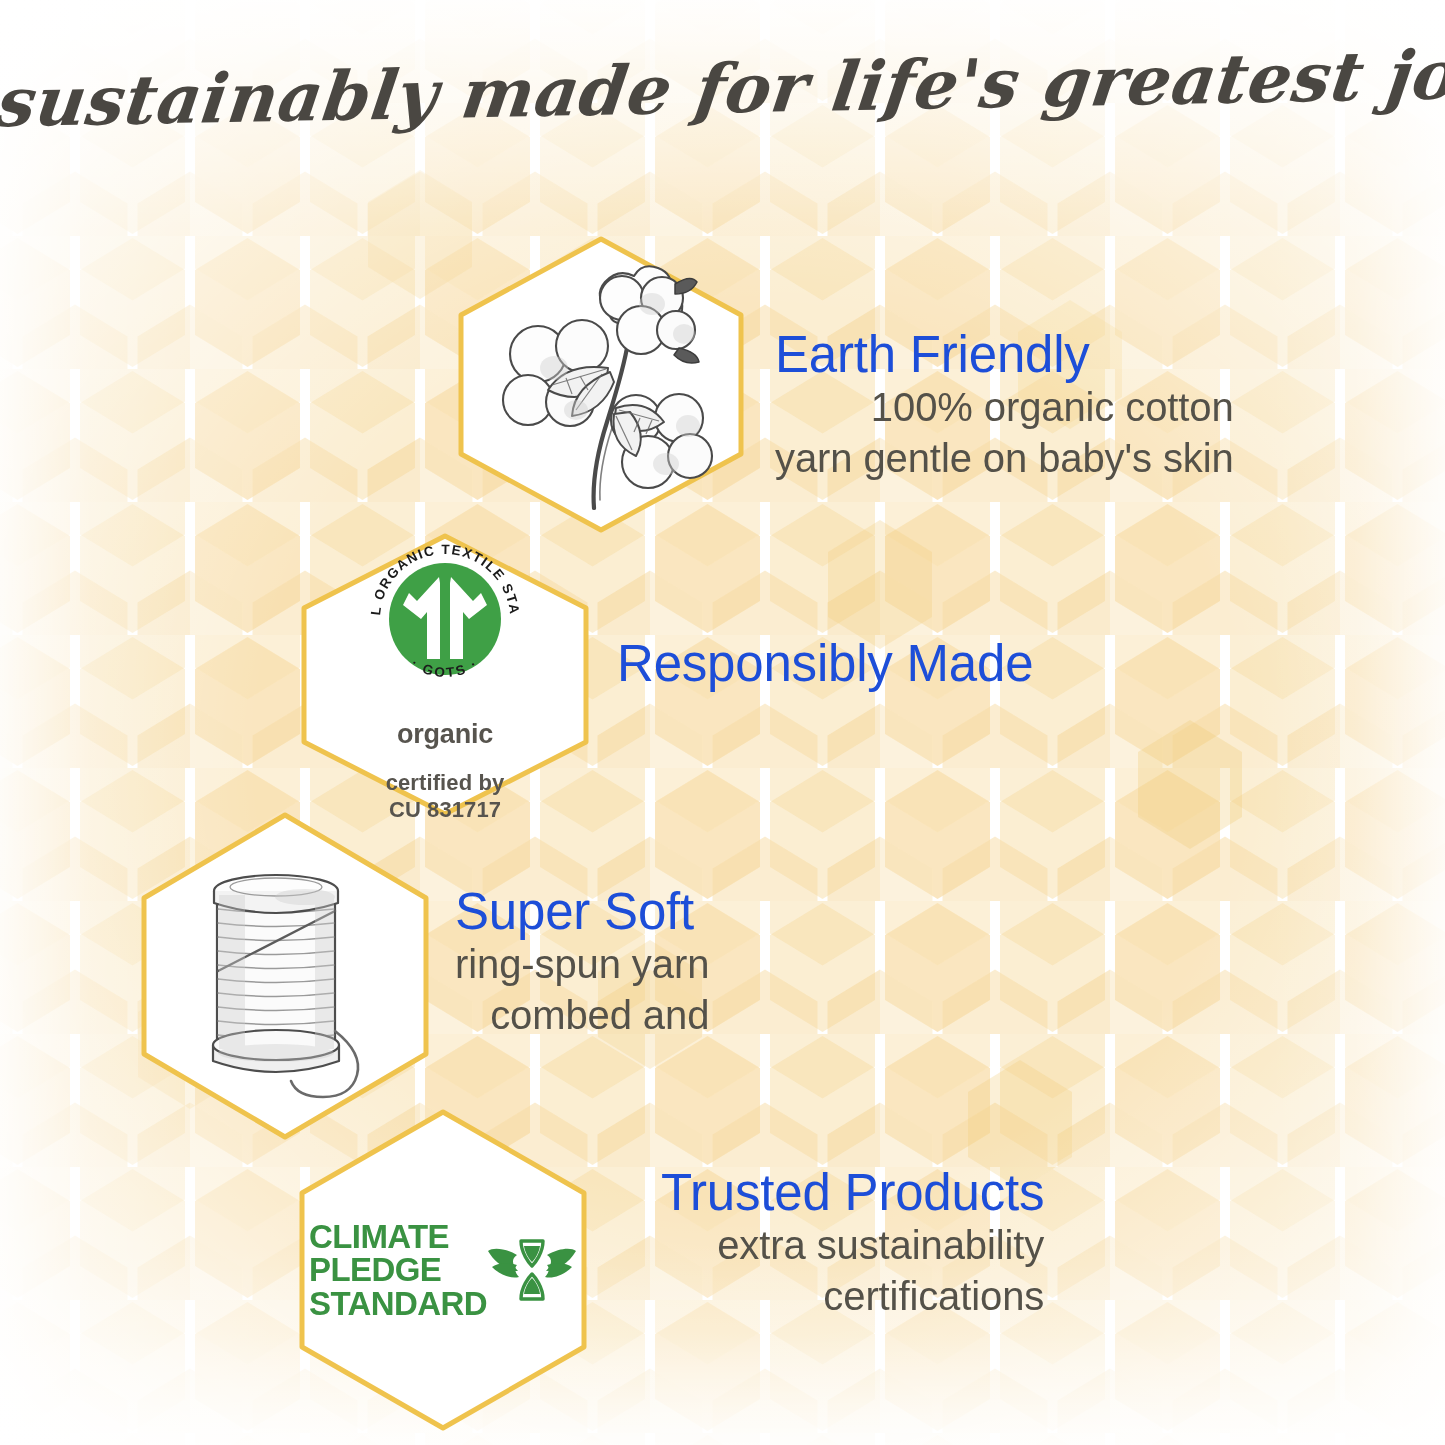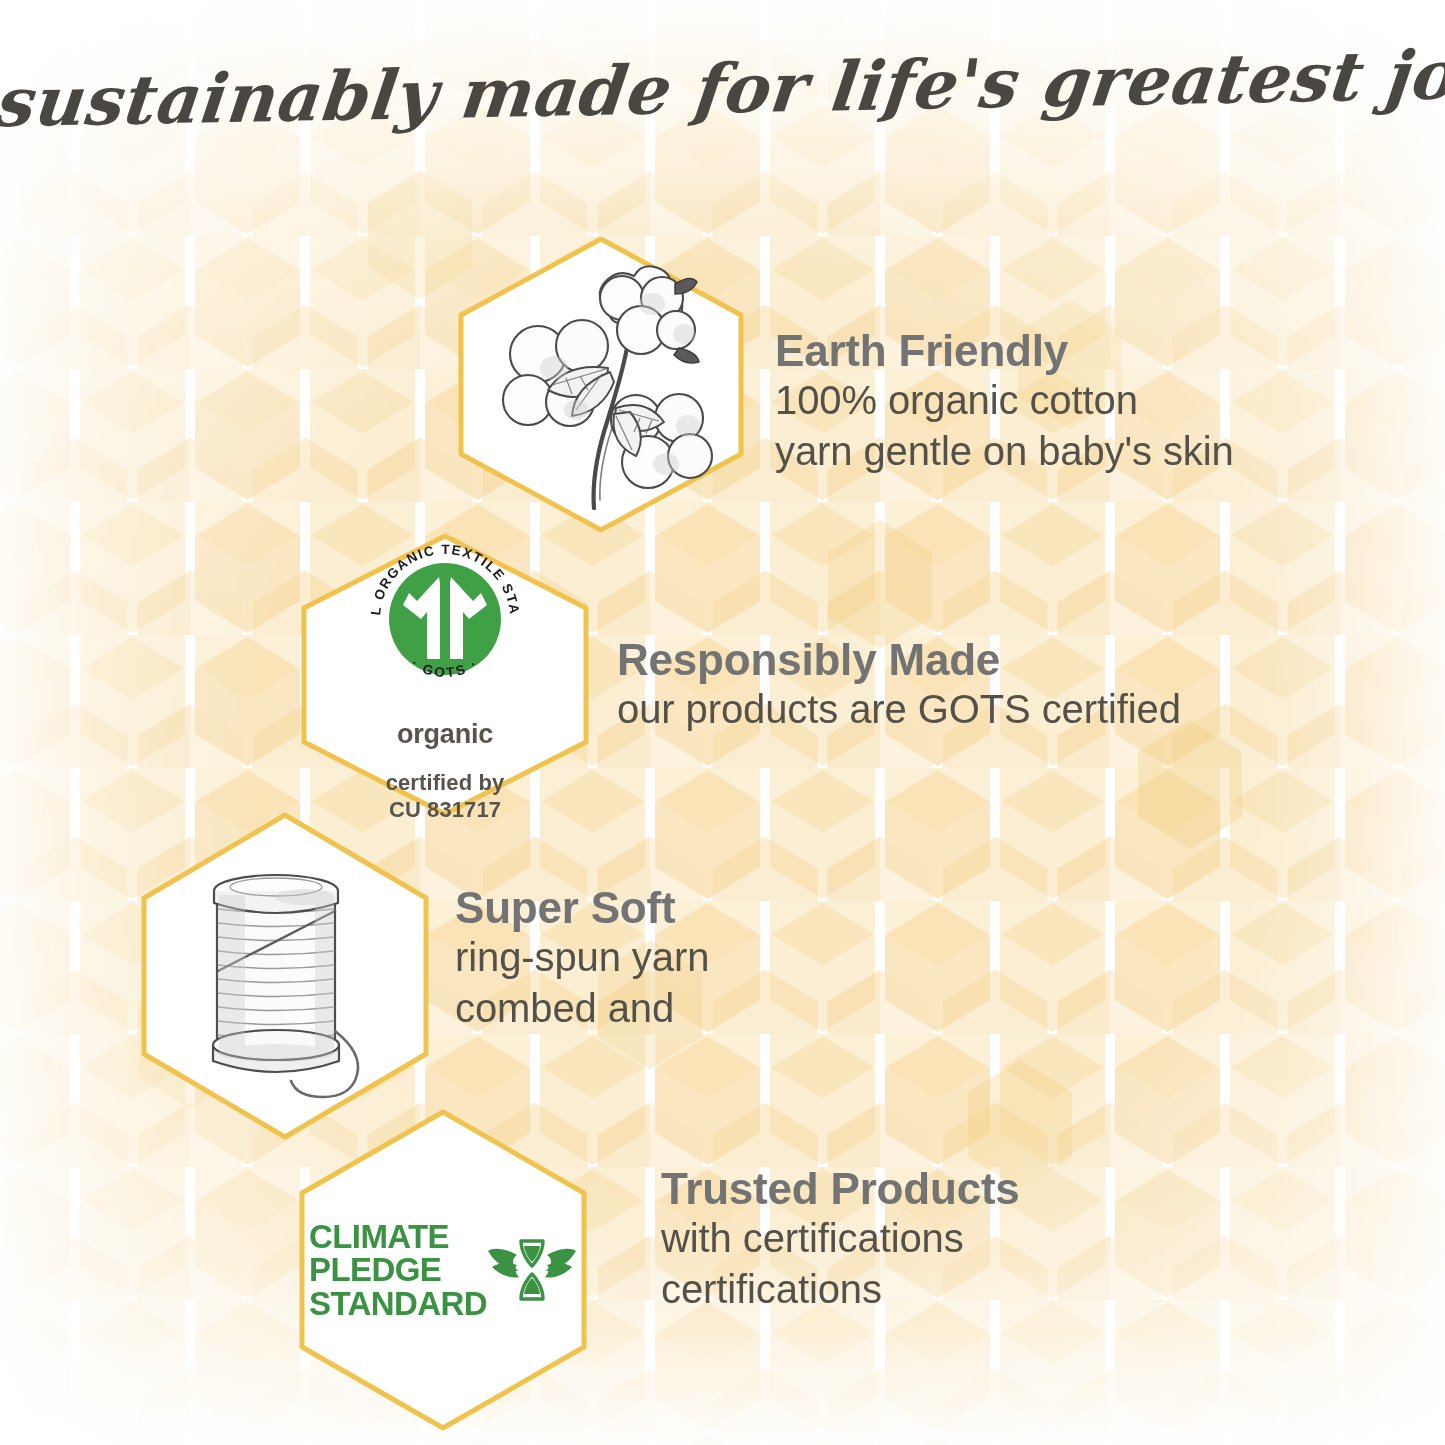--- a/index.html
+++ b/index.html
@@ -88,10 +88,10 @@
   }
   .feature-title {
     font-family: "Liberation Sans", sans-serif;
-    font-weight: 700;
-    font-size: 44px;
+    font-weight: 400;
+    font-size: 51px;
     line-height: 1.06;
-    color: #737373;
+    color: #1d4ed8;
     letter-spacing: -0.2px;
     white-space: nowrap;
   }

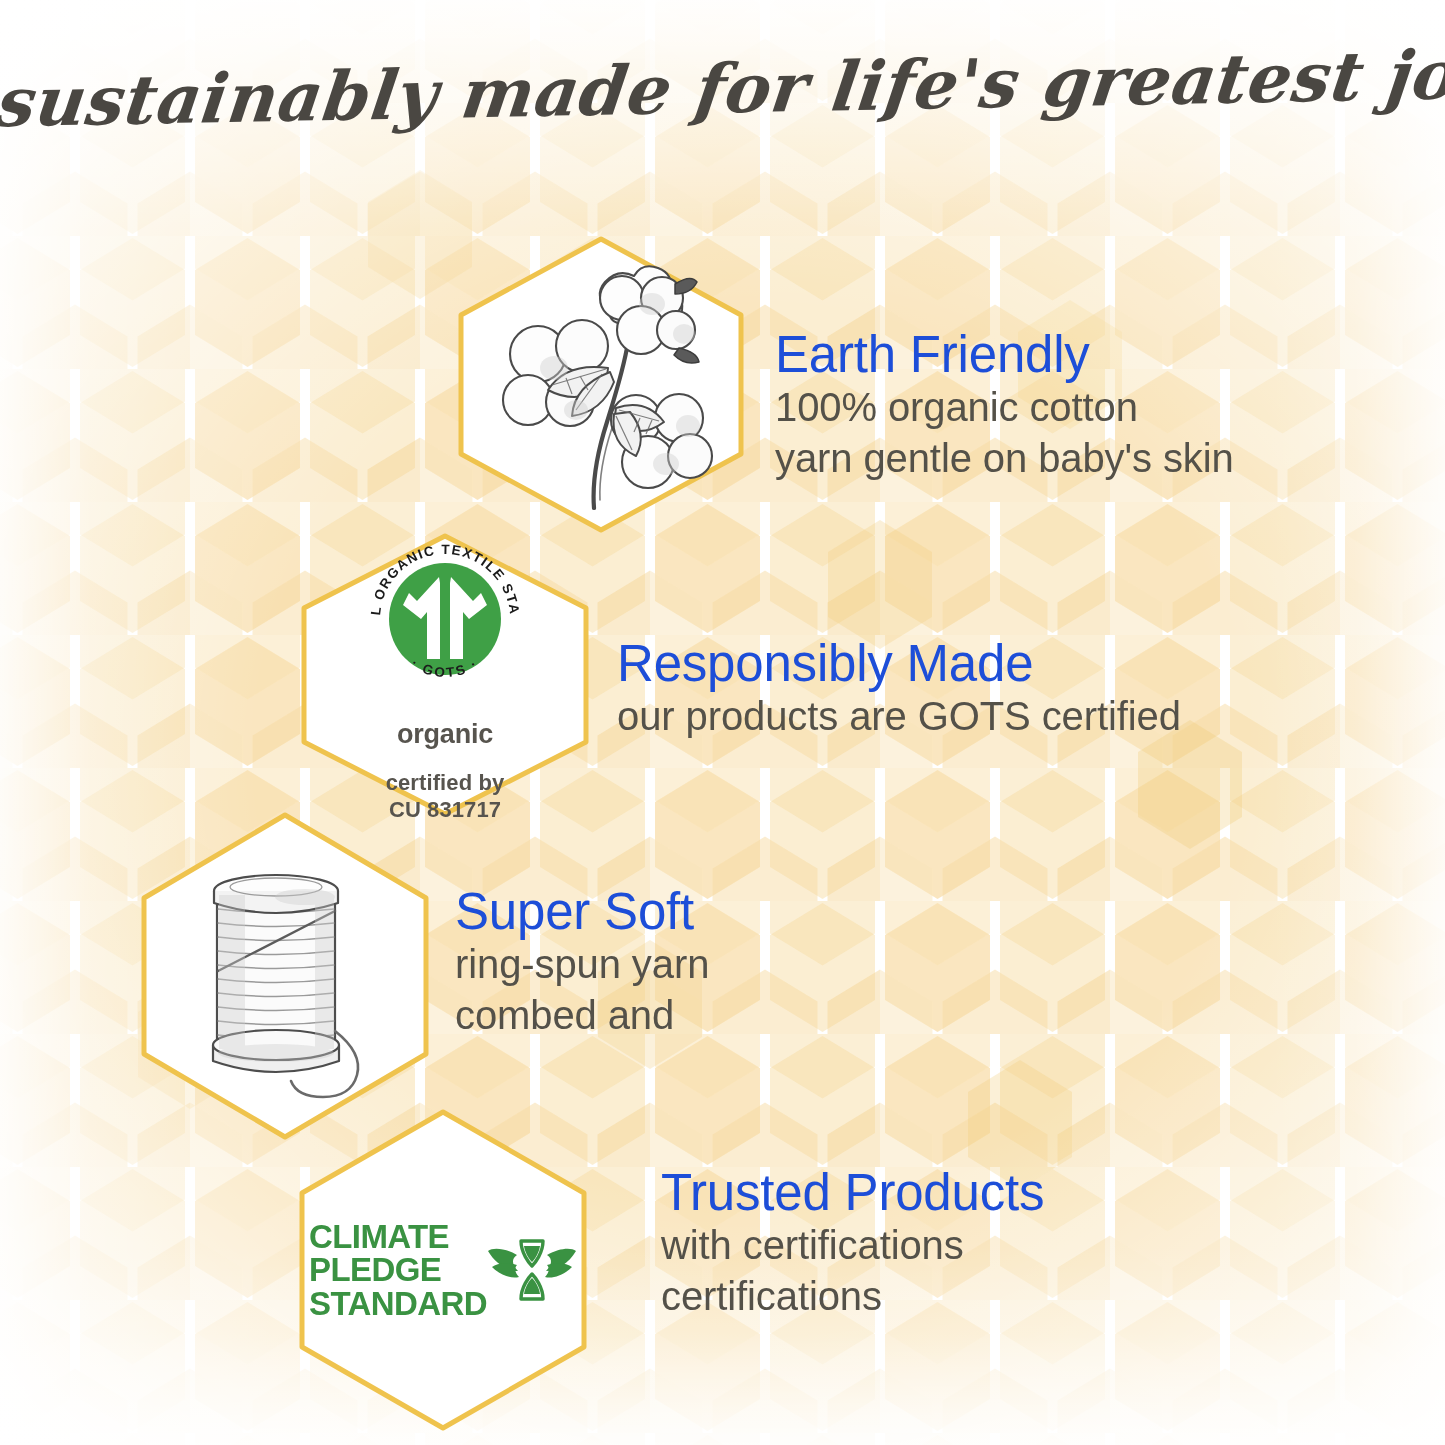--- a/index.html
+++ b/index.html
@@ -103,6 +103,7 @@
     color: #545149;
     letter-spacing: -0.1px;
     white-space: nowrap;
+    text-align: right;
   }
 
   

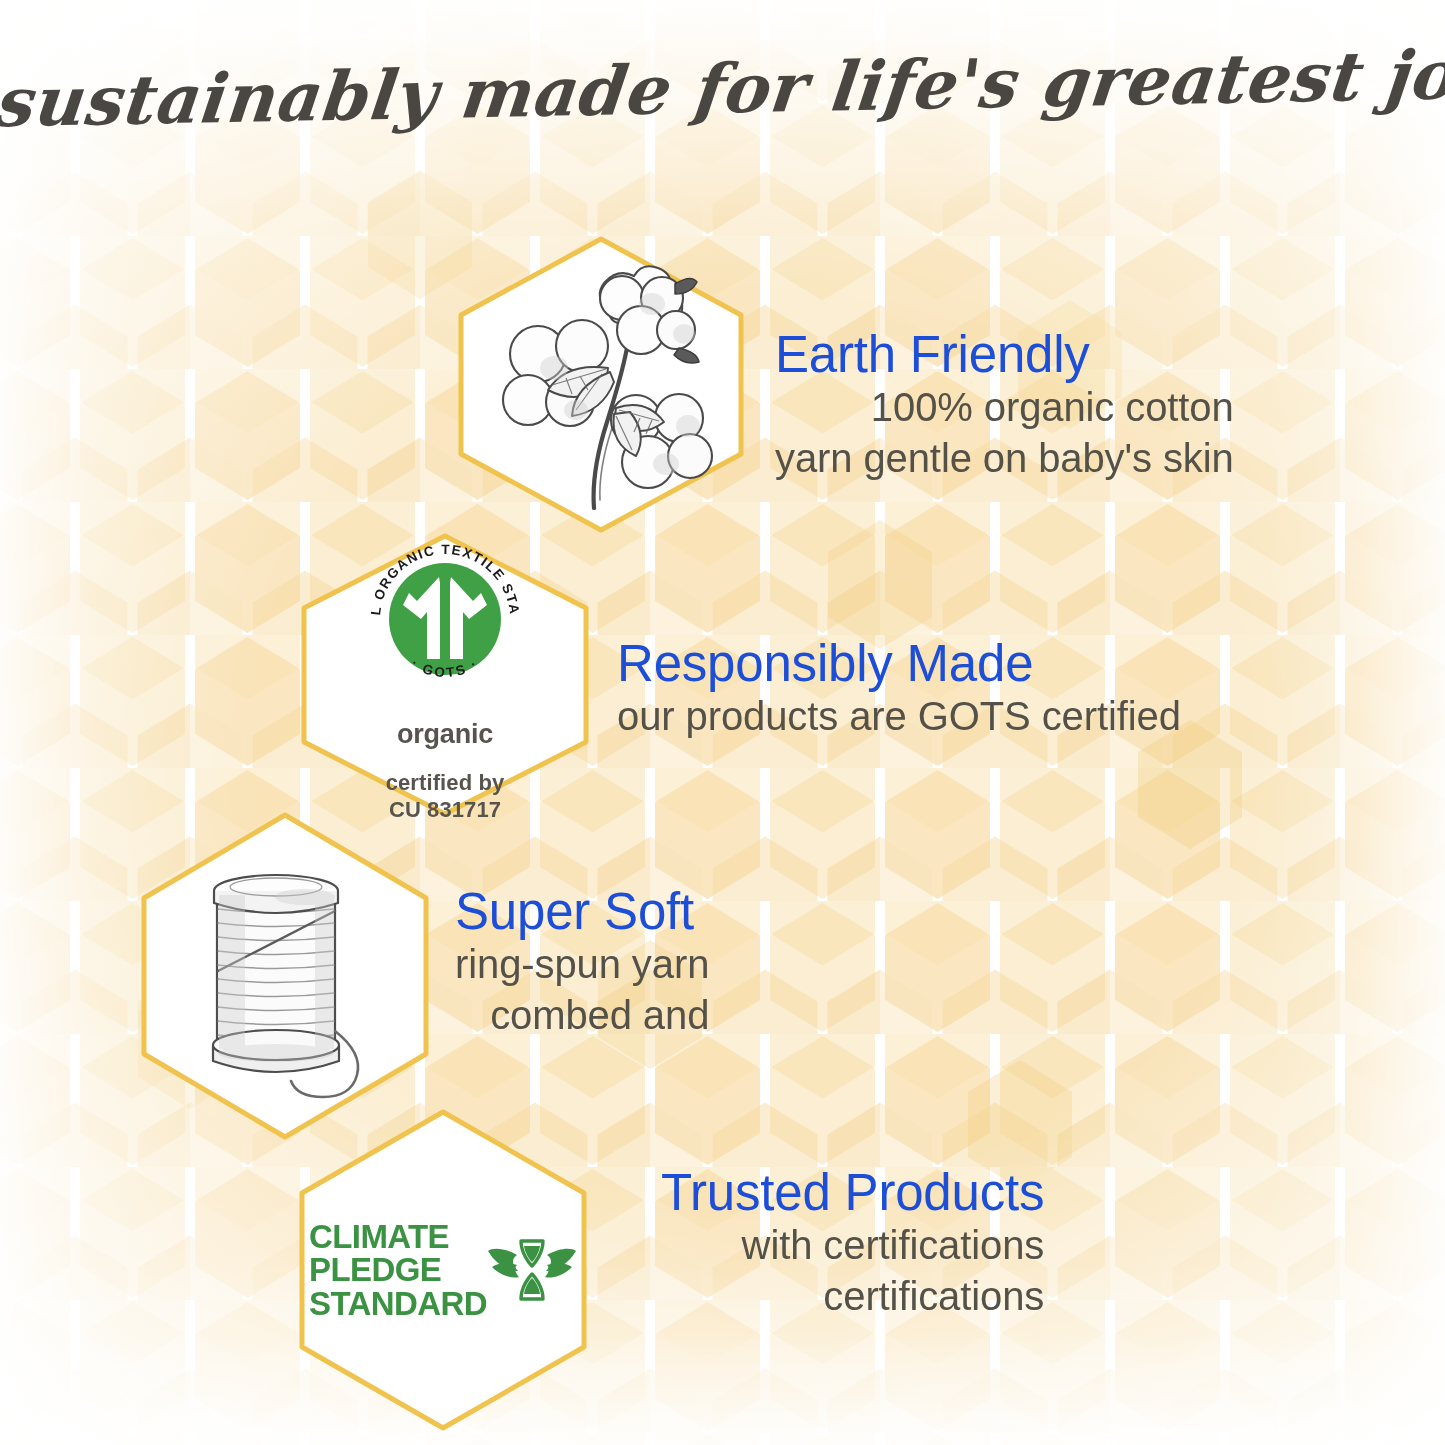--- a/index.html
+++ b/index.html
@@ -295,7 +295,6 @@
 
   <div class="feature-text" style="left:617px; top:637px;">
     <div class="feature-title">Responsibly Made</div>
-    <div class="feature-desc">our products are GOTS certified</div>
   </div>
 
   <div class="hex-card" style="left:132px; top:808px; width:306px; height:336px;">

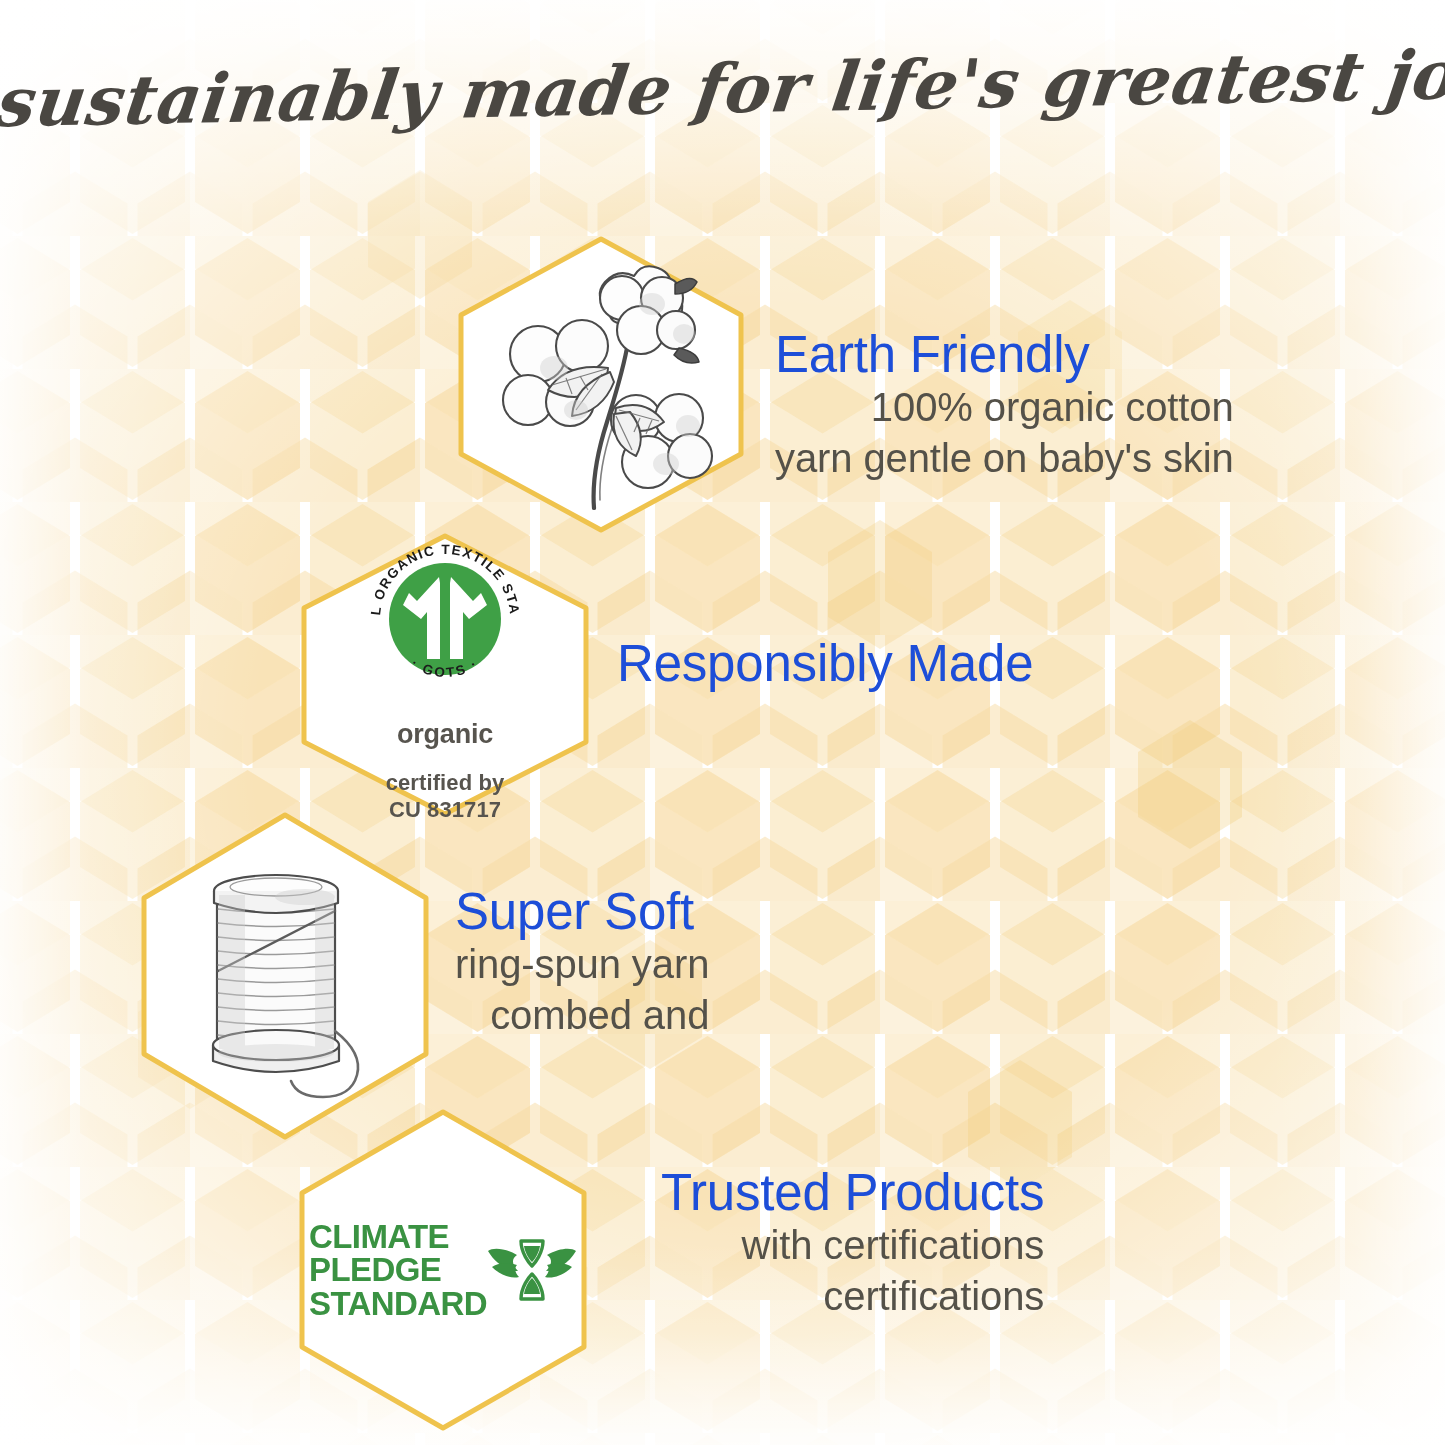--- a/index.html
+++ b/index.html
@@ -384,7 +384,7 @@
 
   <div class="feature-text" style="left:617px; top:1166px;margin-left:44px;">
     <div class="feature-title">Trusted Products</div>
-    <div class="feature-desc">with certifications</div>
+    <div class="feature-desc">extra sustainability</div>
     <div class="feature-desc">certifications</div>
   </div>
 

